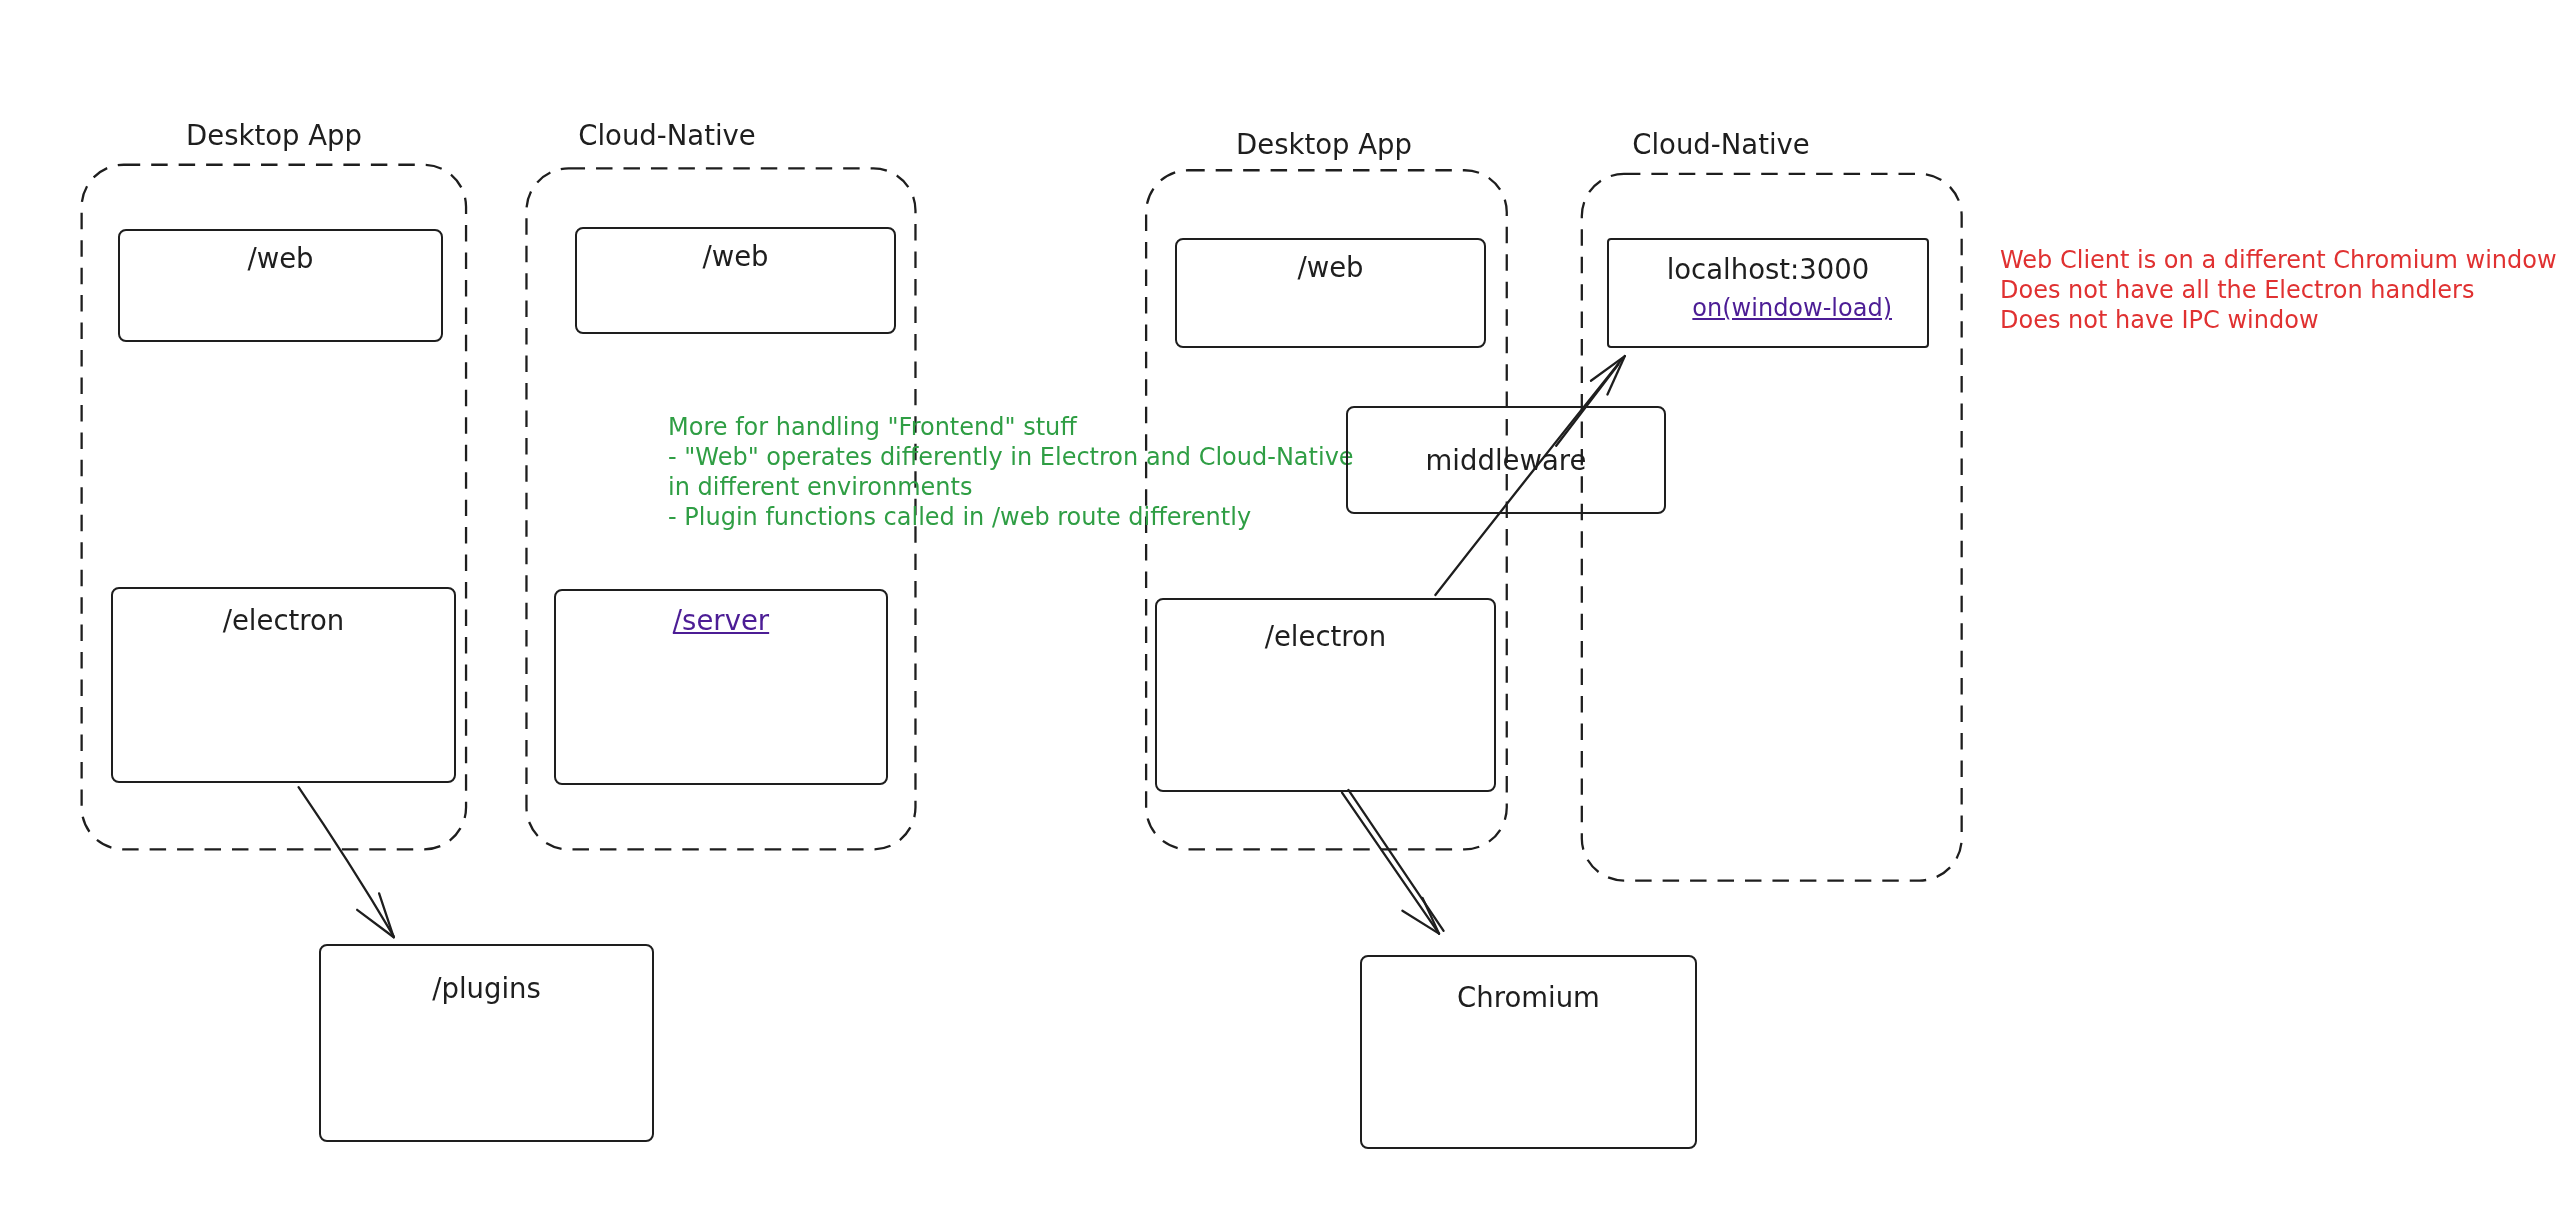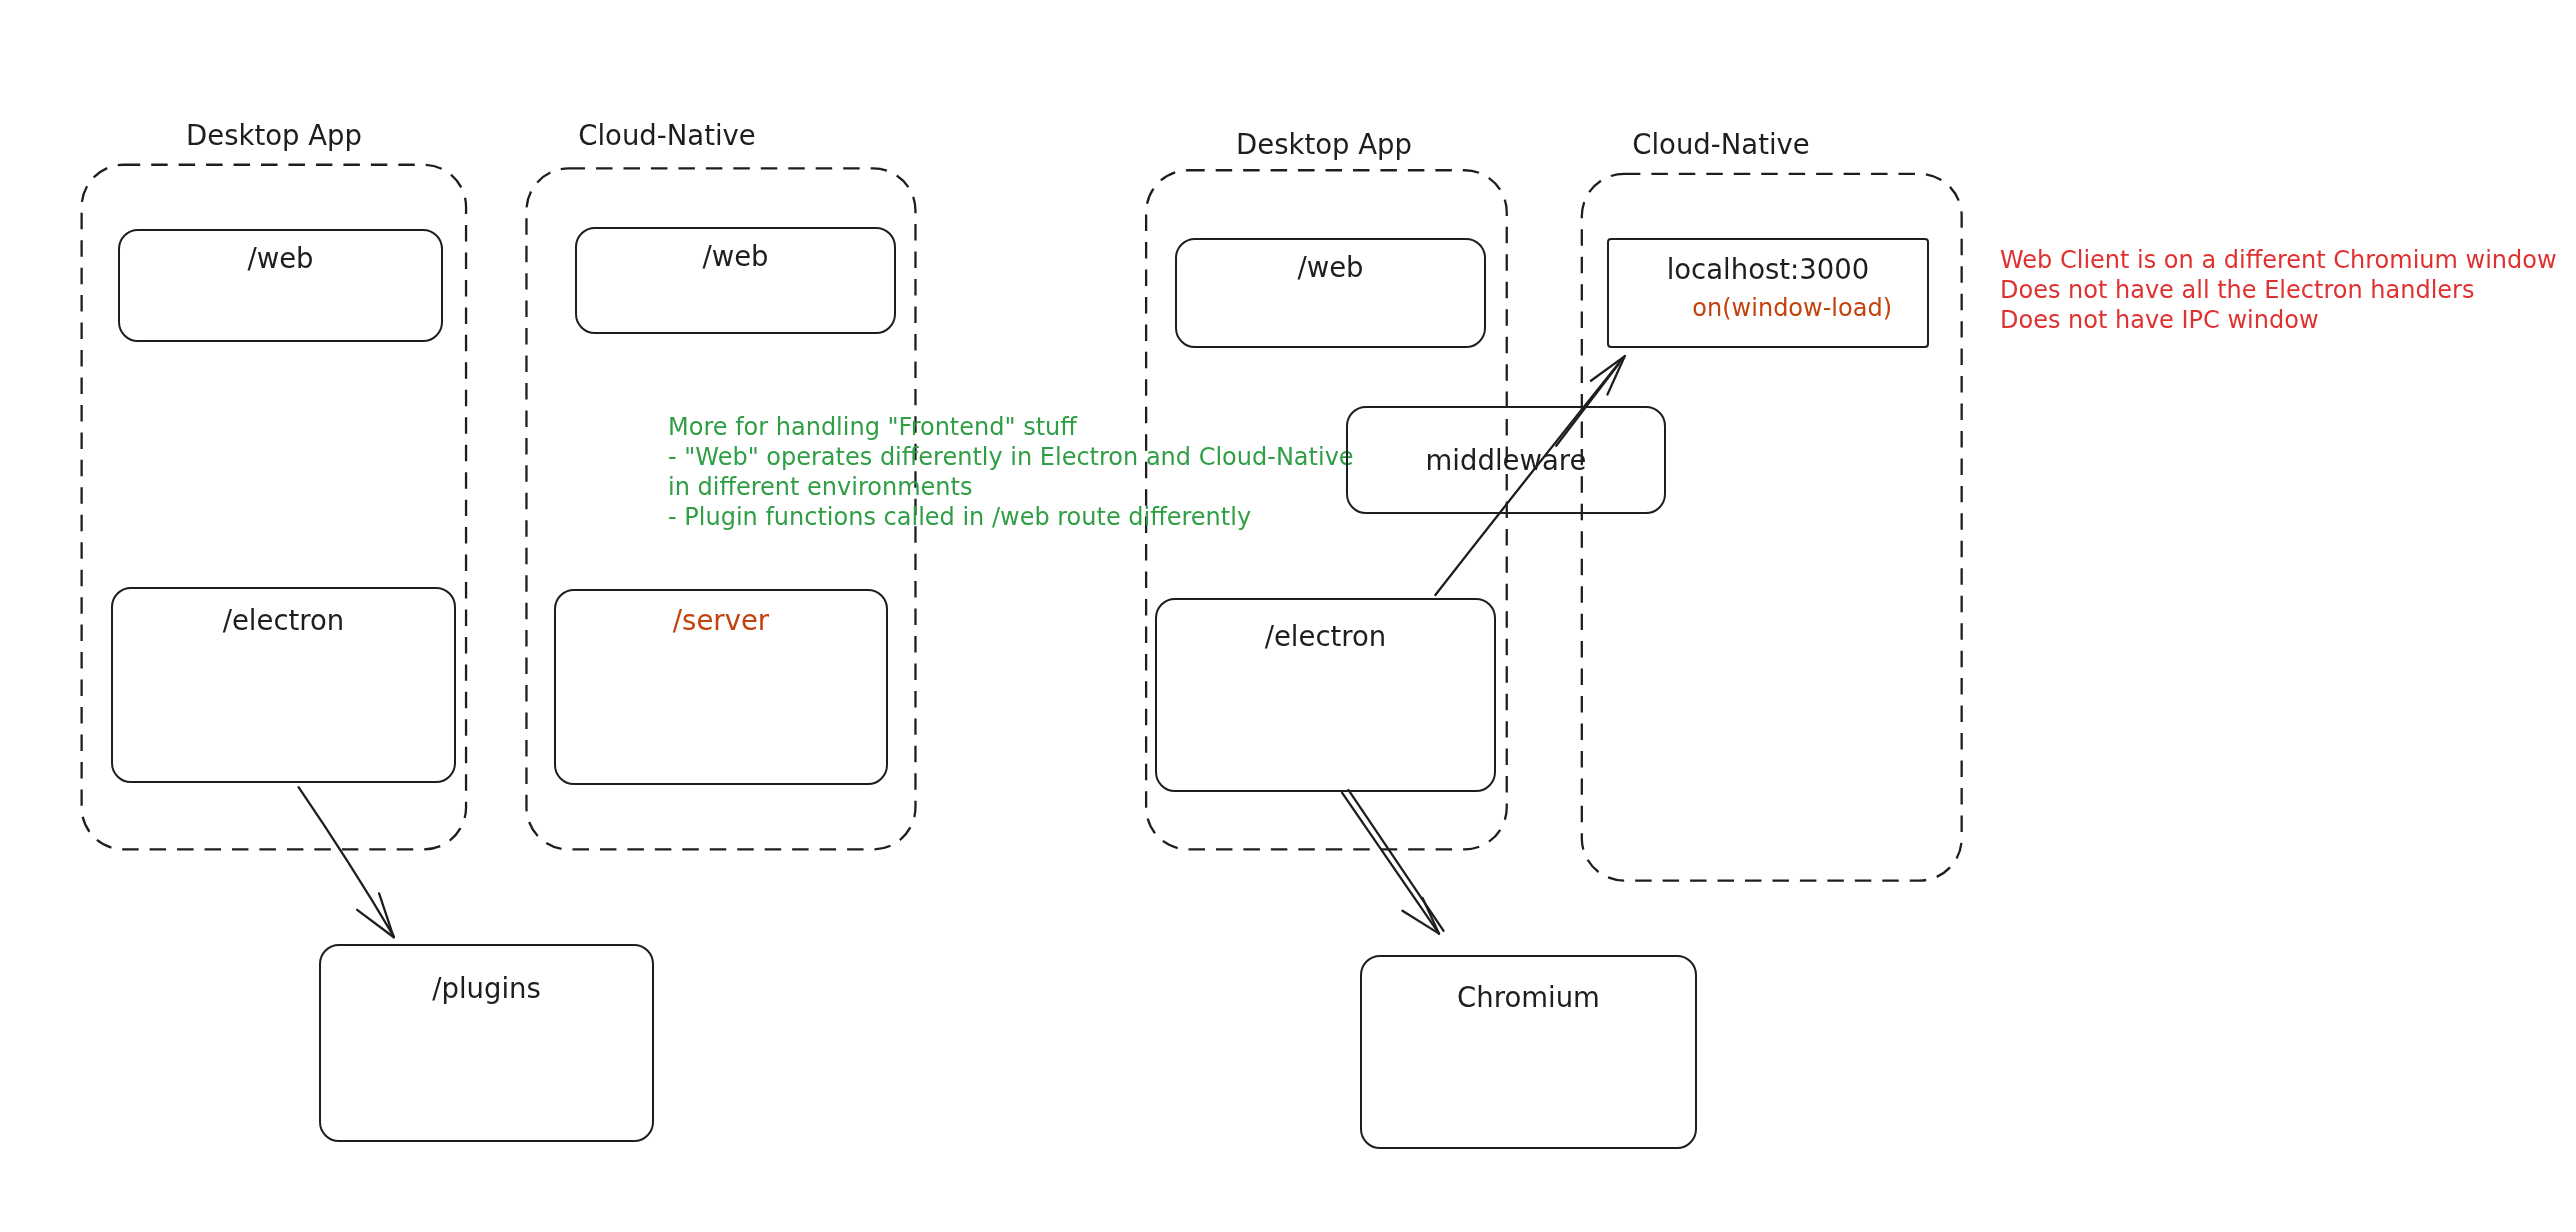--- a/index.html
+++ b/index.html
@@ -24,7 +24,7 @@
   .node {
     position: absolute;
     border: 2.3px solid #1e1e1e;
-    border-radius: 20px;
+    border-radius: 8px;
     background: transparent;
     display: flex;
     justify-content: center;

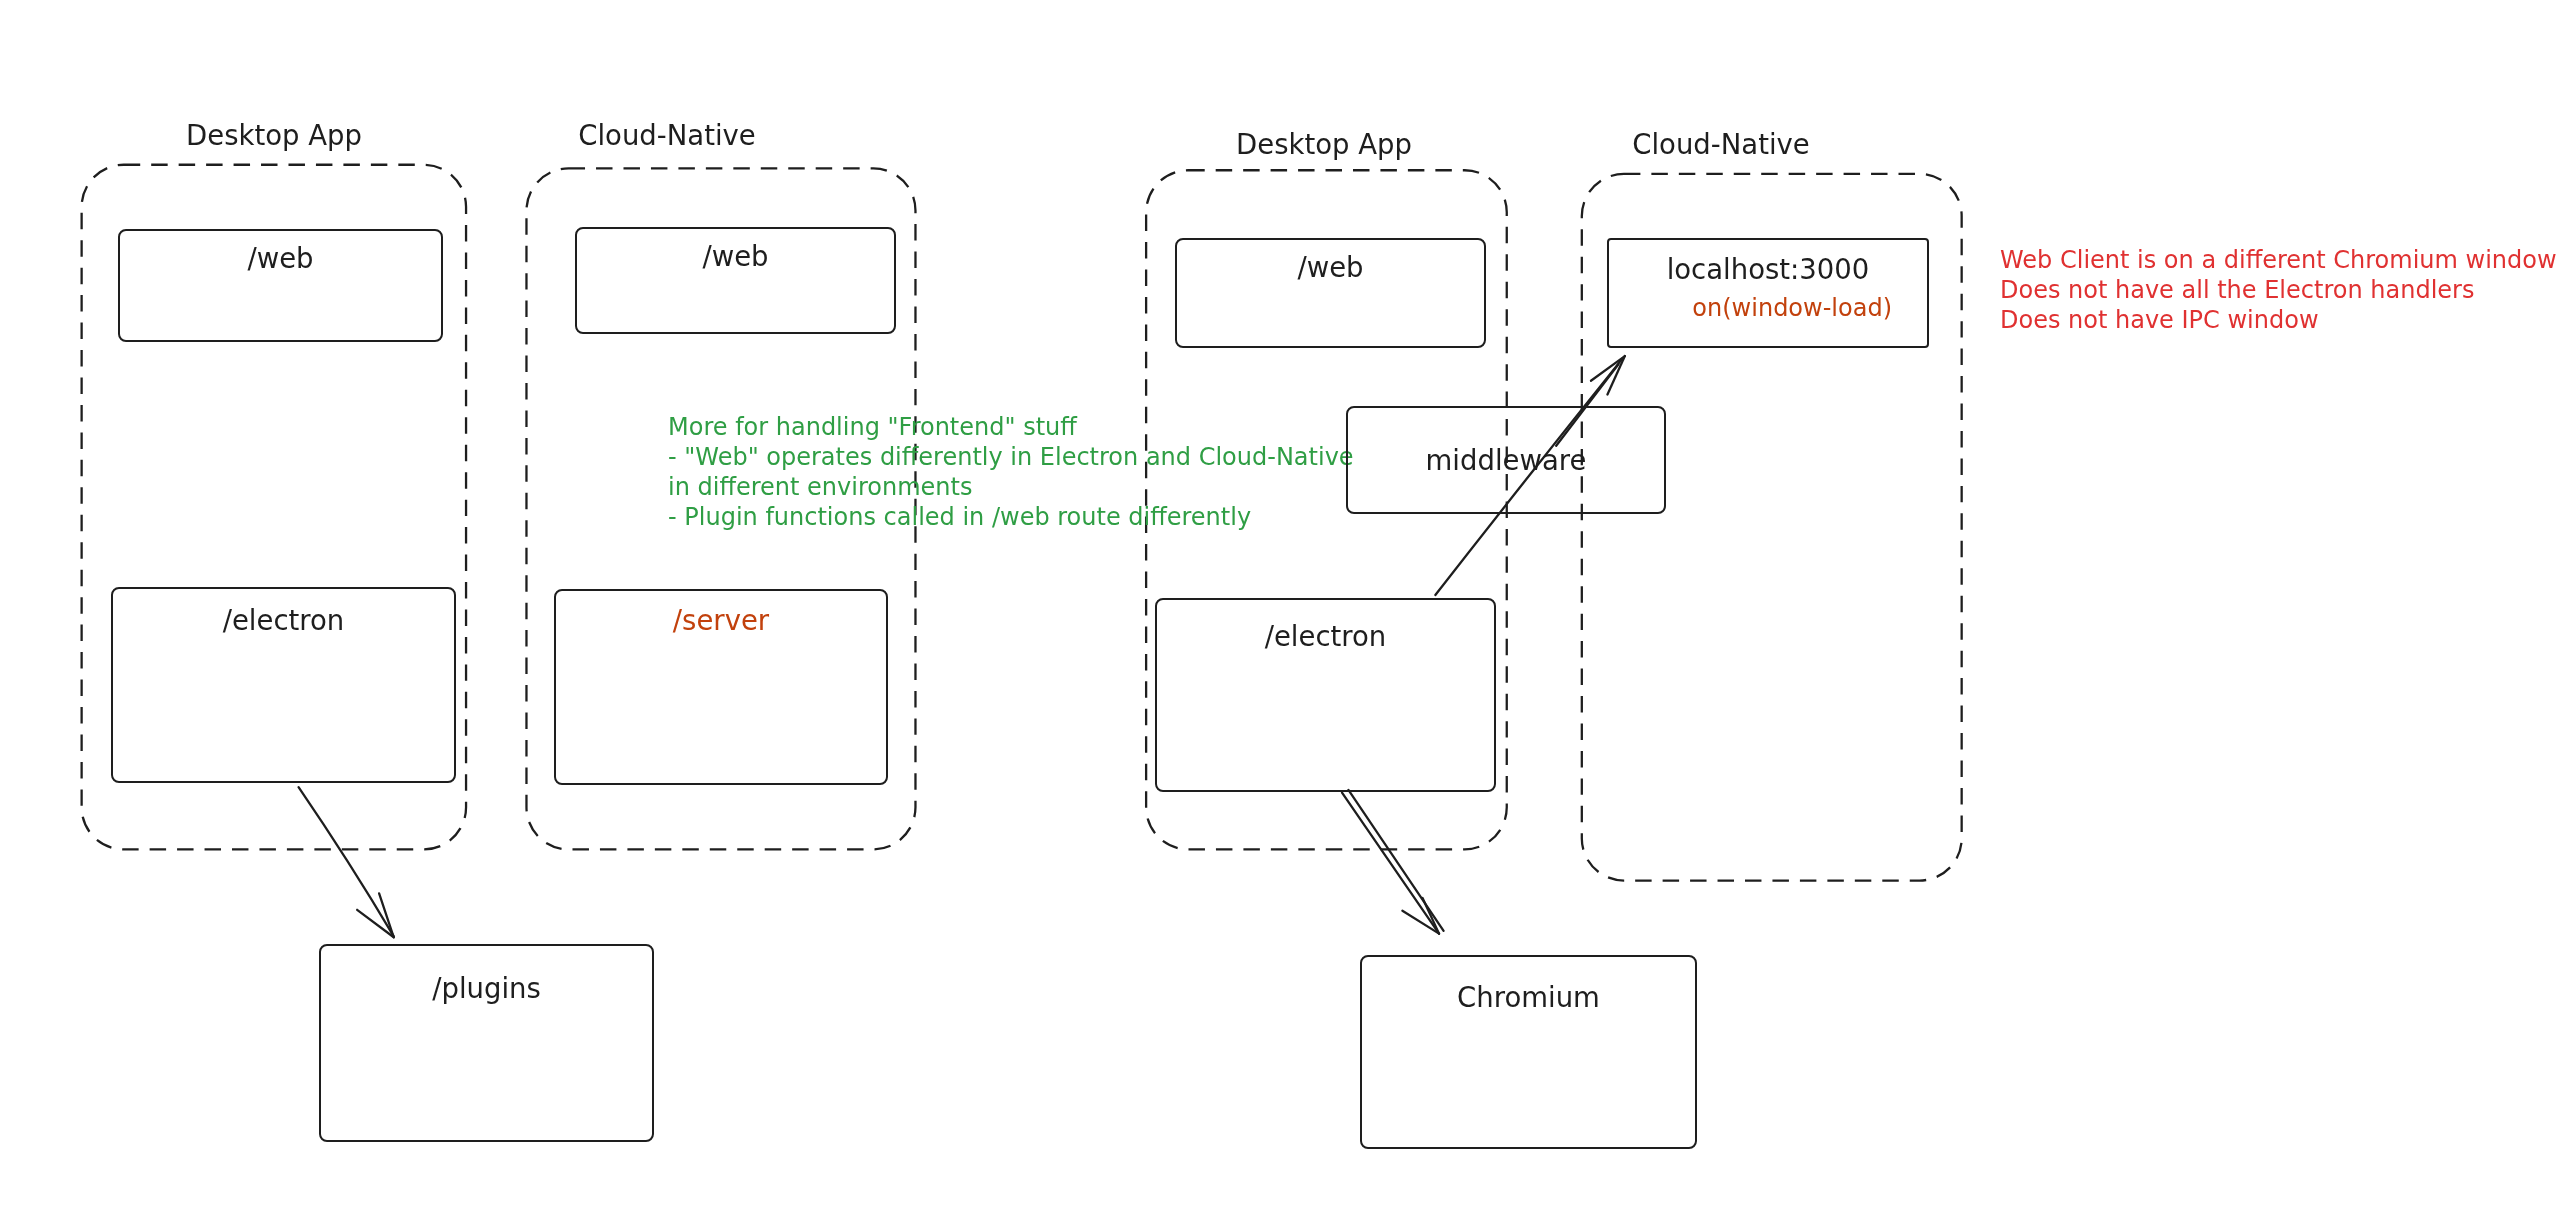--- a/index.html
+++ b/index.html
@@ -50,7 +50,7 @@
   }
   .note.green { color: #2f9e44; }
   .note.red   { color: #e03131; }
-  .red-text   { color: #c2410c; }
+  .red-text   { color: #4c1d95; text-decoration: underline; }
   .localhost-box {
     position: absolute;
     border: 2.3px solid #1e1e1e;

